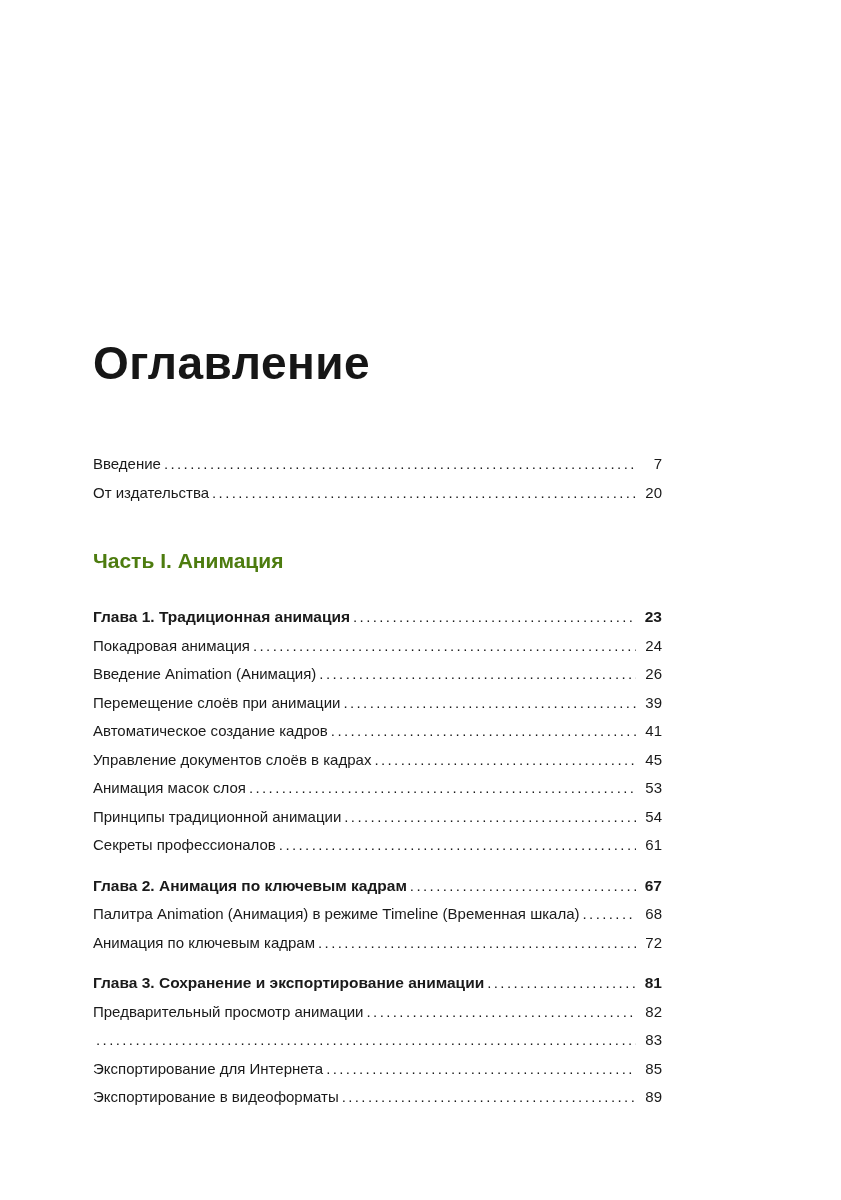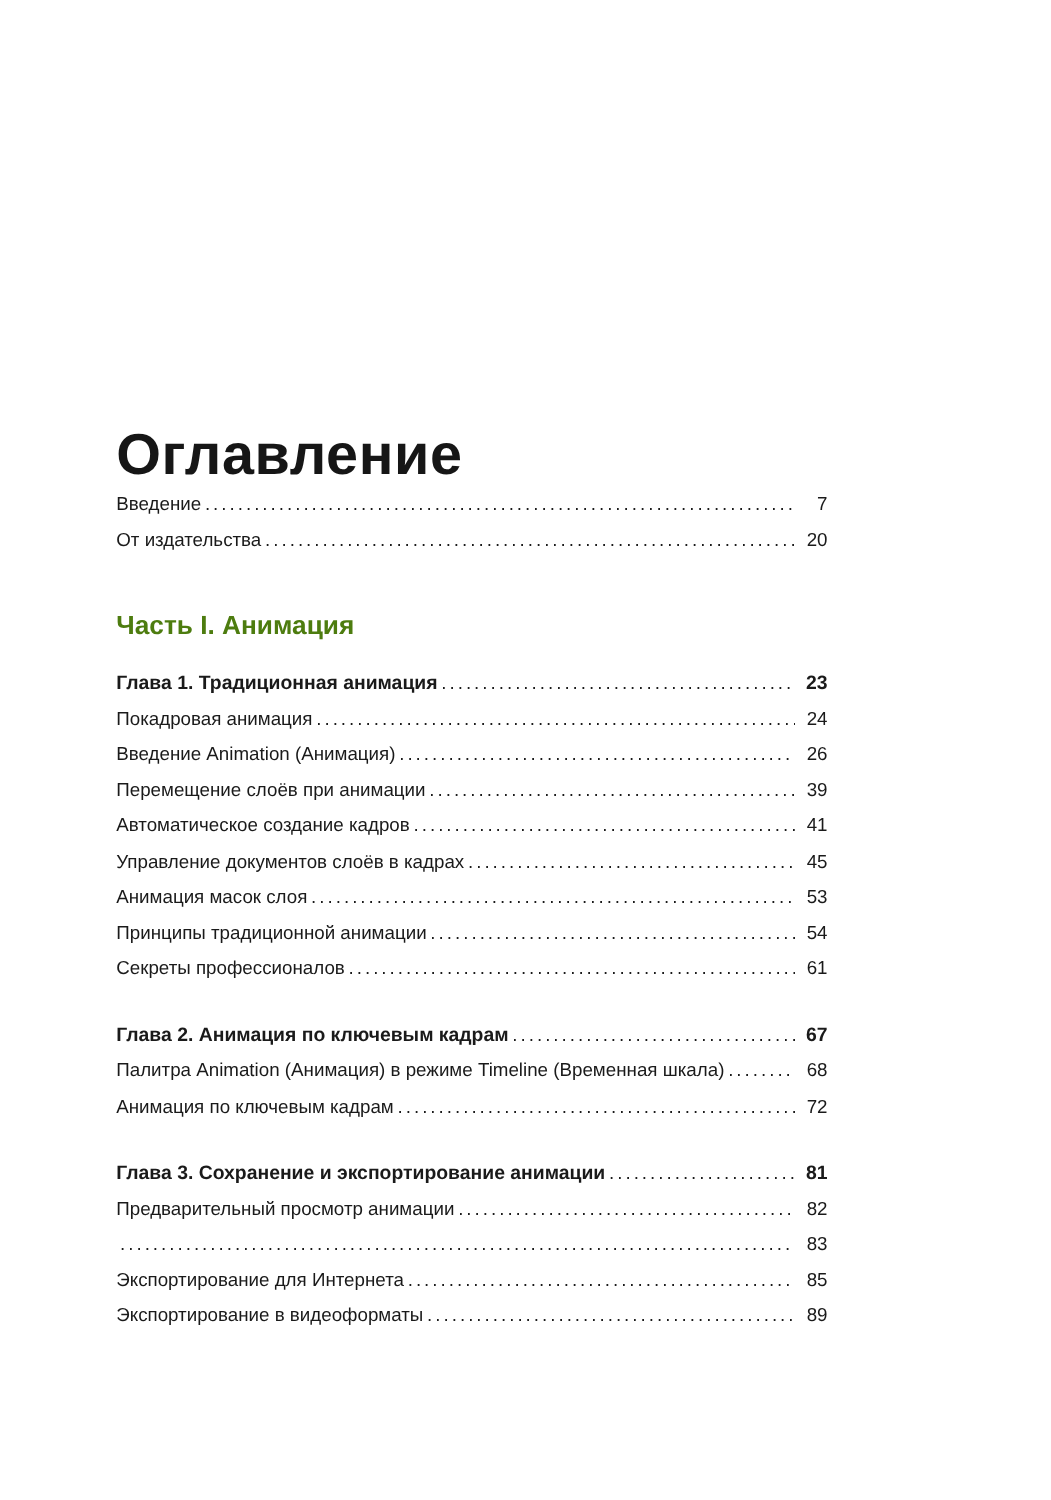--- a/index.html
+++ b/index.html
@@ -25,6 +25,7 @@
     color: #161616;
   }
   .front-matter {
+    margin-top: 60px;
   }
   .toc-row {
     display: flex;

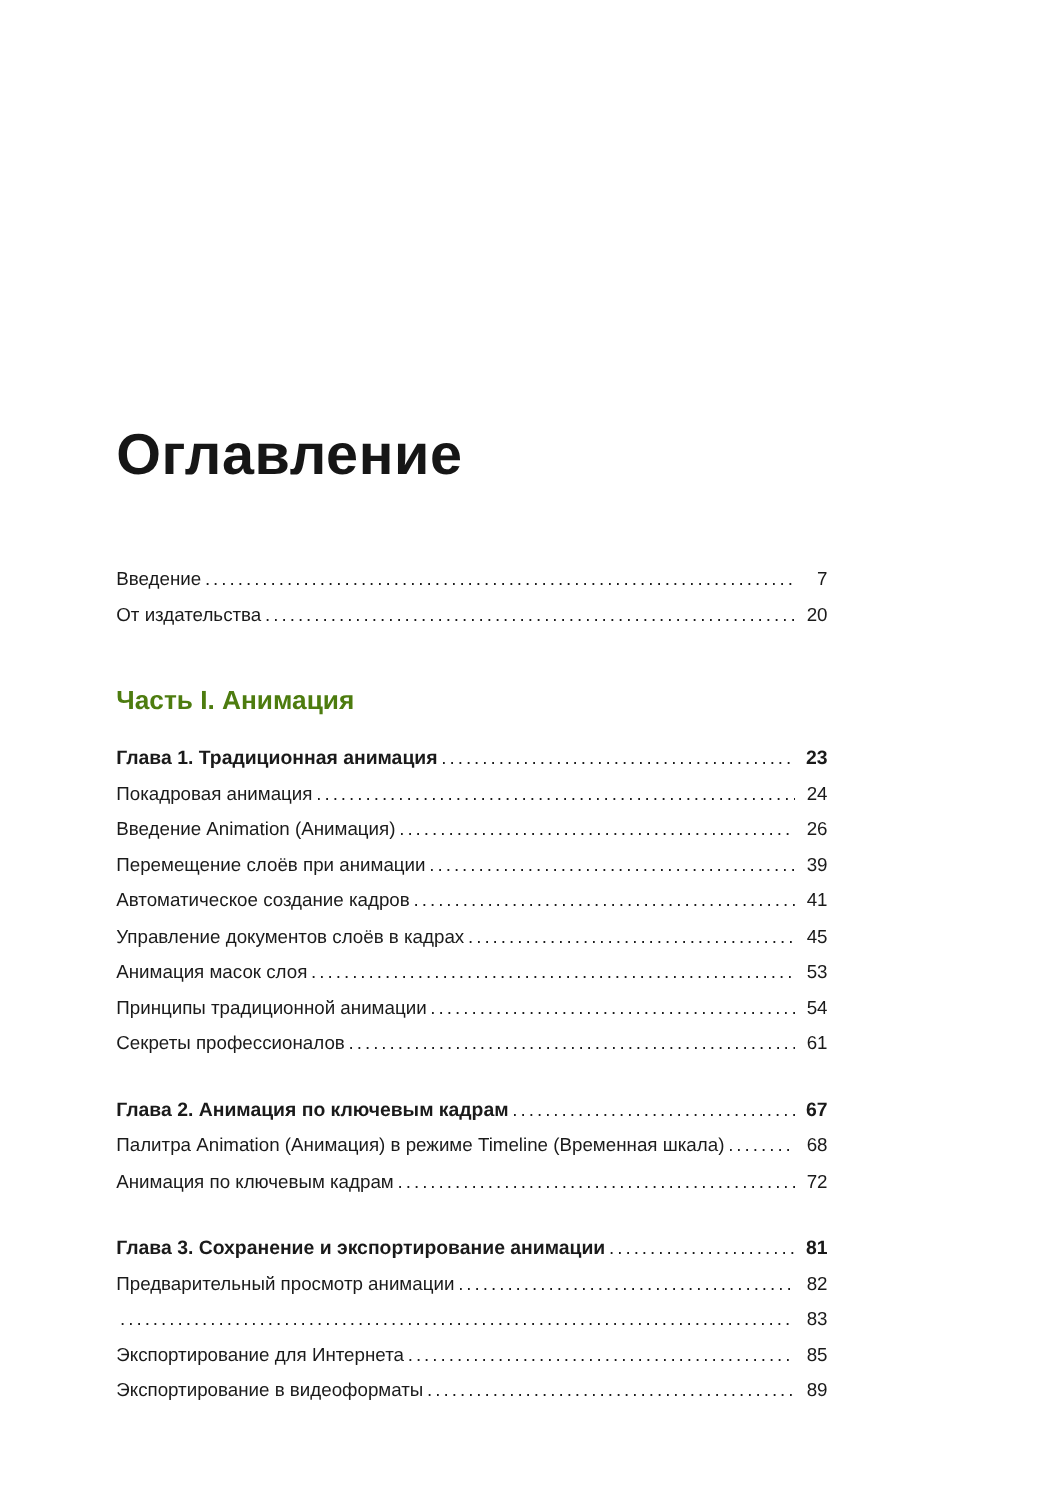--- a/index.html
+++ b/index.html
@@ -63,7 +63,7 @@
     color: #4d7c0f;
   }
   .chapter-group { margin-top: 25px; }
-  .chapter-group.first { margin-top: 20px; }
+  .chapter-group.first { margin-top: 30px; }
 </style>
 </head>
 <body>

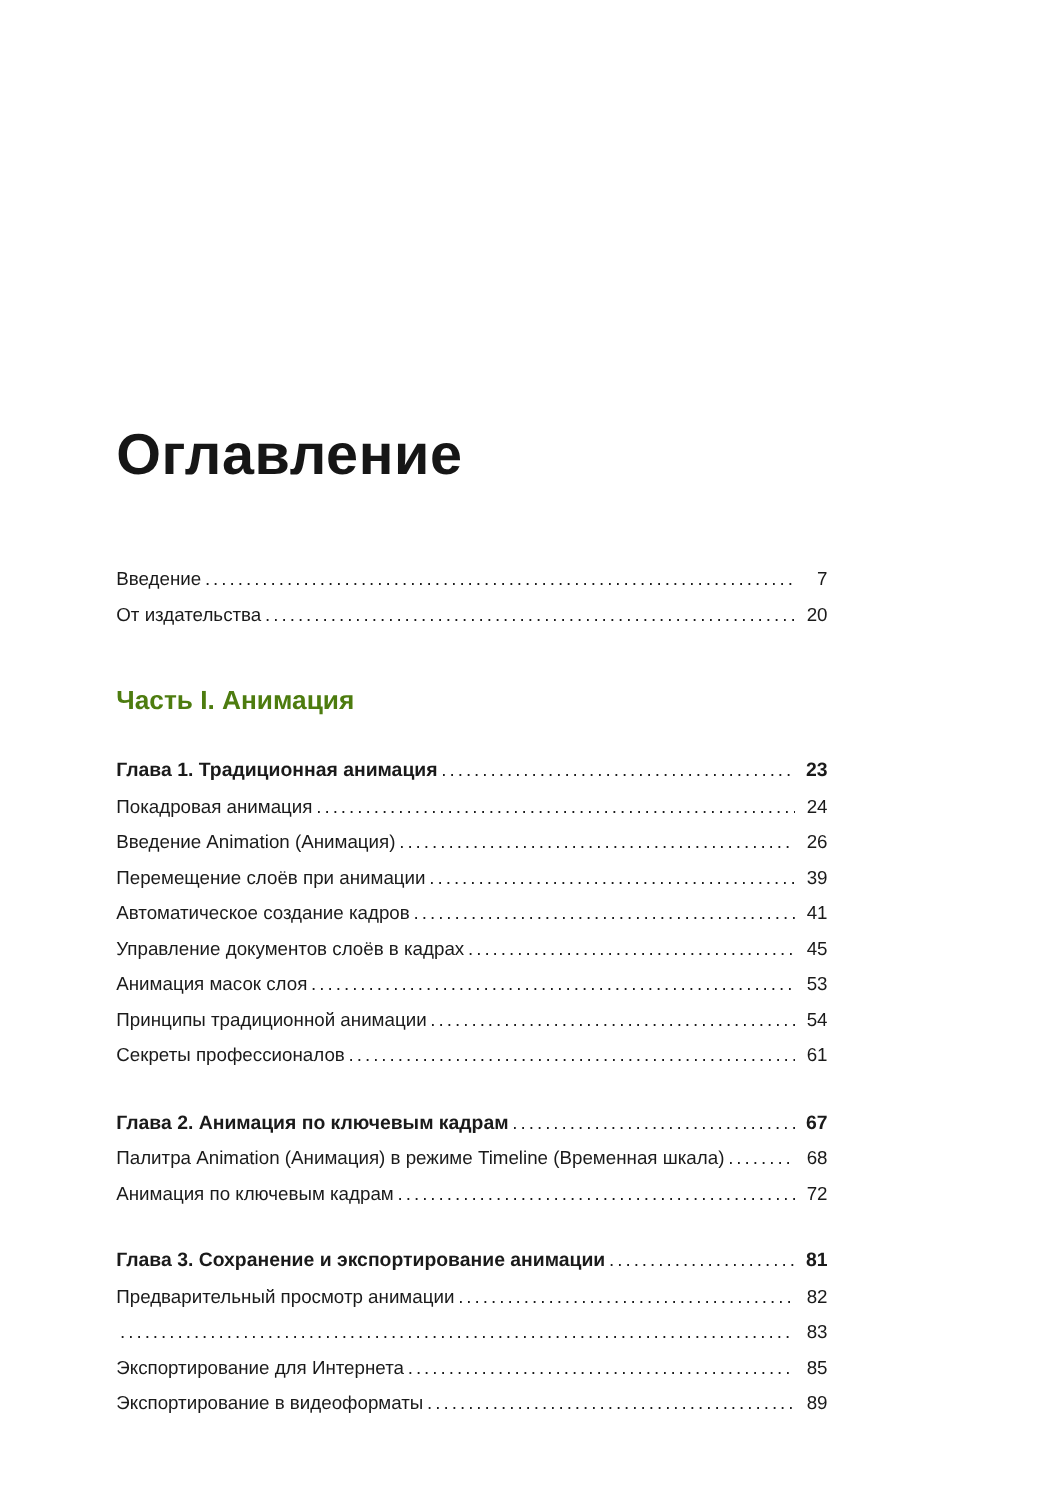--- a/index.html
+++ b/index.html
@@ -62,7 +62,7 @@
     margin-top: 42px;
     color: #4d7c0f;
   }
-  .chapter-group { margin-top: 25px; }
+  .chapter-group { margin-top: 12px; }
   .chapter-group.first { margin-top: 30px; }
 </style>
 </head>

